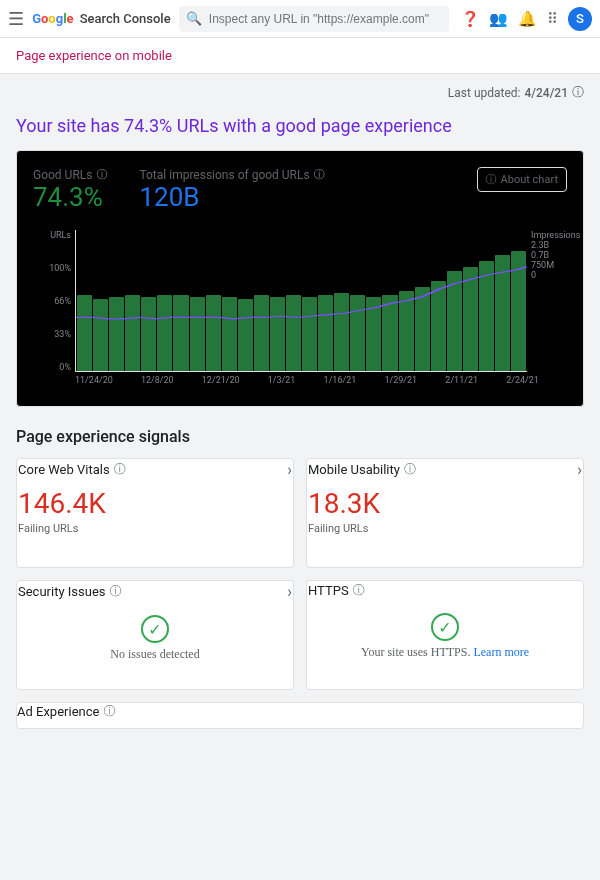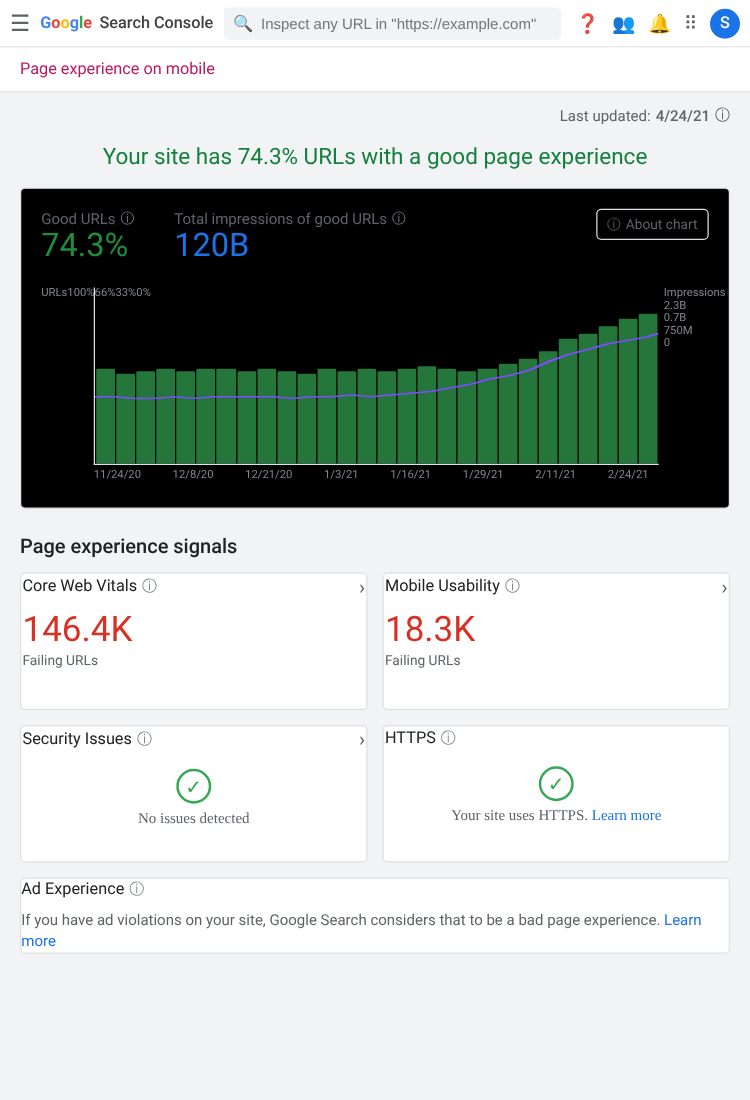--- a/index.html
+++ b/index.html
@@ -60,10 +60,9 @@
 
     
     .headline {
-      text-align: center;
       font-size: 18px;
       font-weight: 400;
-      color: #15803d;
+      color: #6d28d9;
       padding: 10px 0 14px;
     }
 

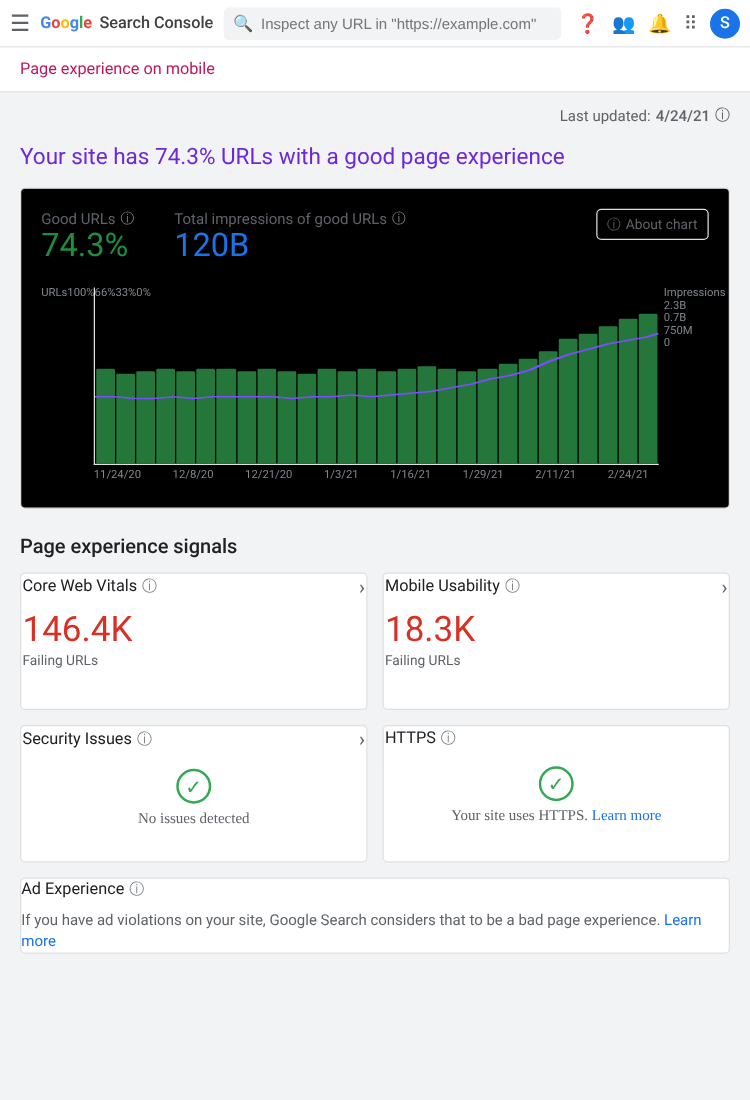--- a/index.html
+++ b/index.html
@@ -97,7 +97,7 @@
     .y-axis-left {
       width: 42px;
       display: flex;
-      flex-direction: row;
+      flex-direction: column;
       justify-content: space-between;
       font-size: 9px;
       color: #80868b;

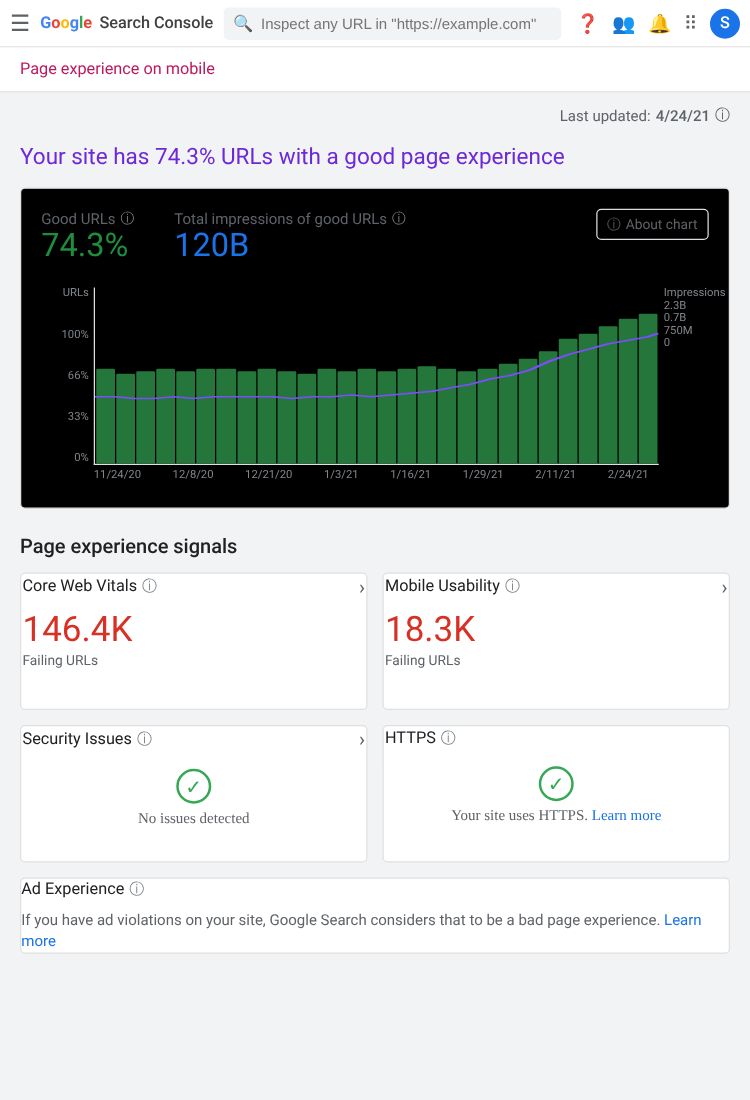--- a/index.html
+++ b/index.html
@@ -148,7 +148,7 @@
       color: #80868b;
       padding-top: 3px;
       margin-left: 42px;
-      margin-right: 48px;
+      margin-right: 28px;
     }
     .chart-header-row { display: flex; align-items: flex-start; }
 

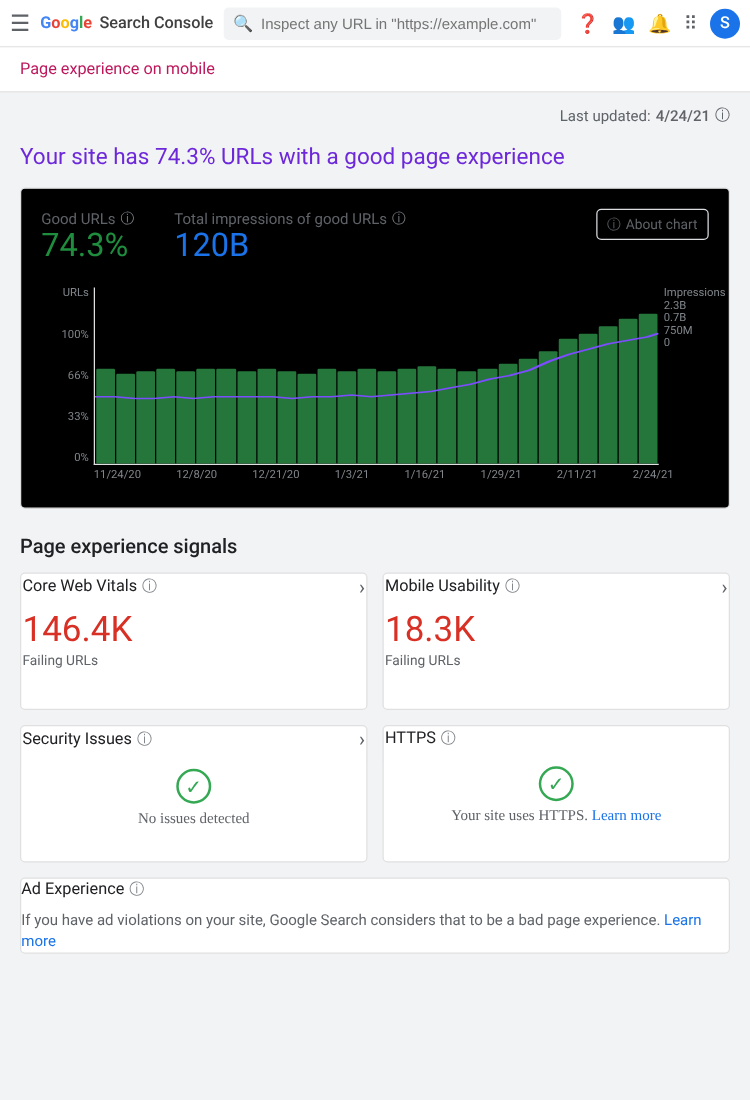--- a/index.html
+++ b/index.html
@@ -415,10 +415,6 @@
         <span class="info-icon">ⓘ</span>
       </div>
     </div>
-    <div class="ad-exp-desc">
-      <span>If you have ad violations on your site, Google Search considers that to be a bad page experience.</span>
-      <a class="status-link" href="#">Learn more</a>
-    </div>
   </div>
 
 </div>

